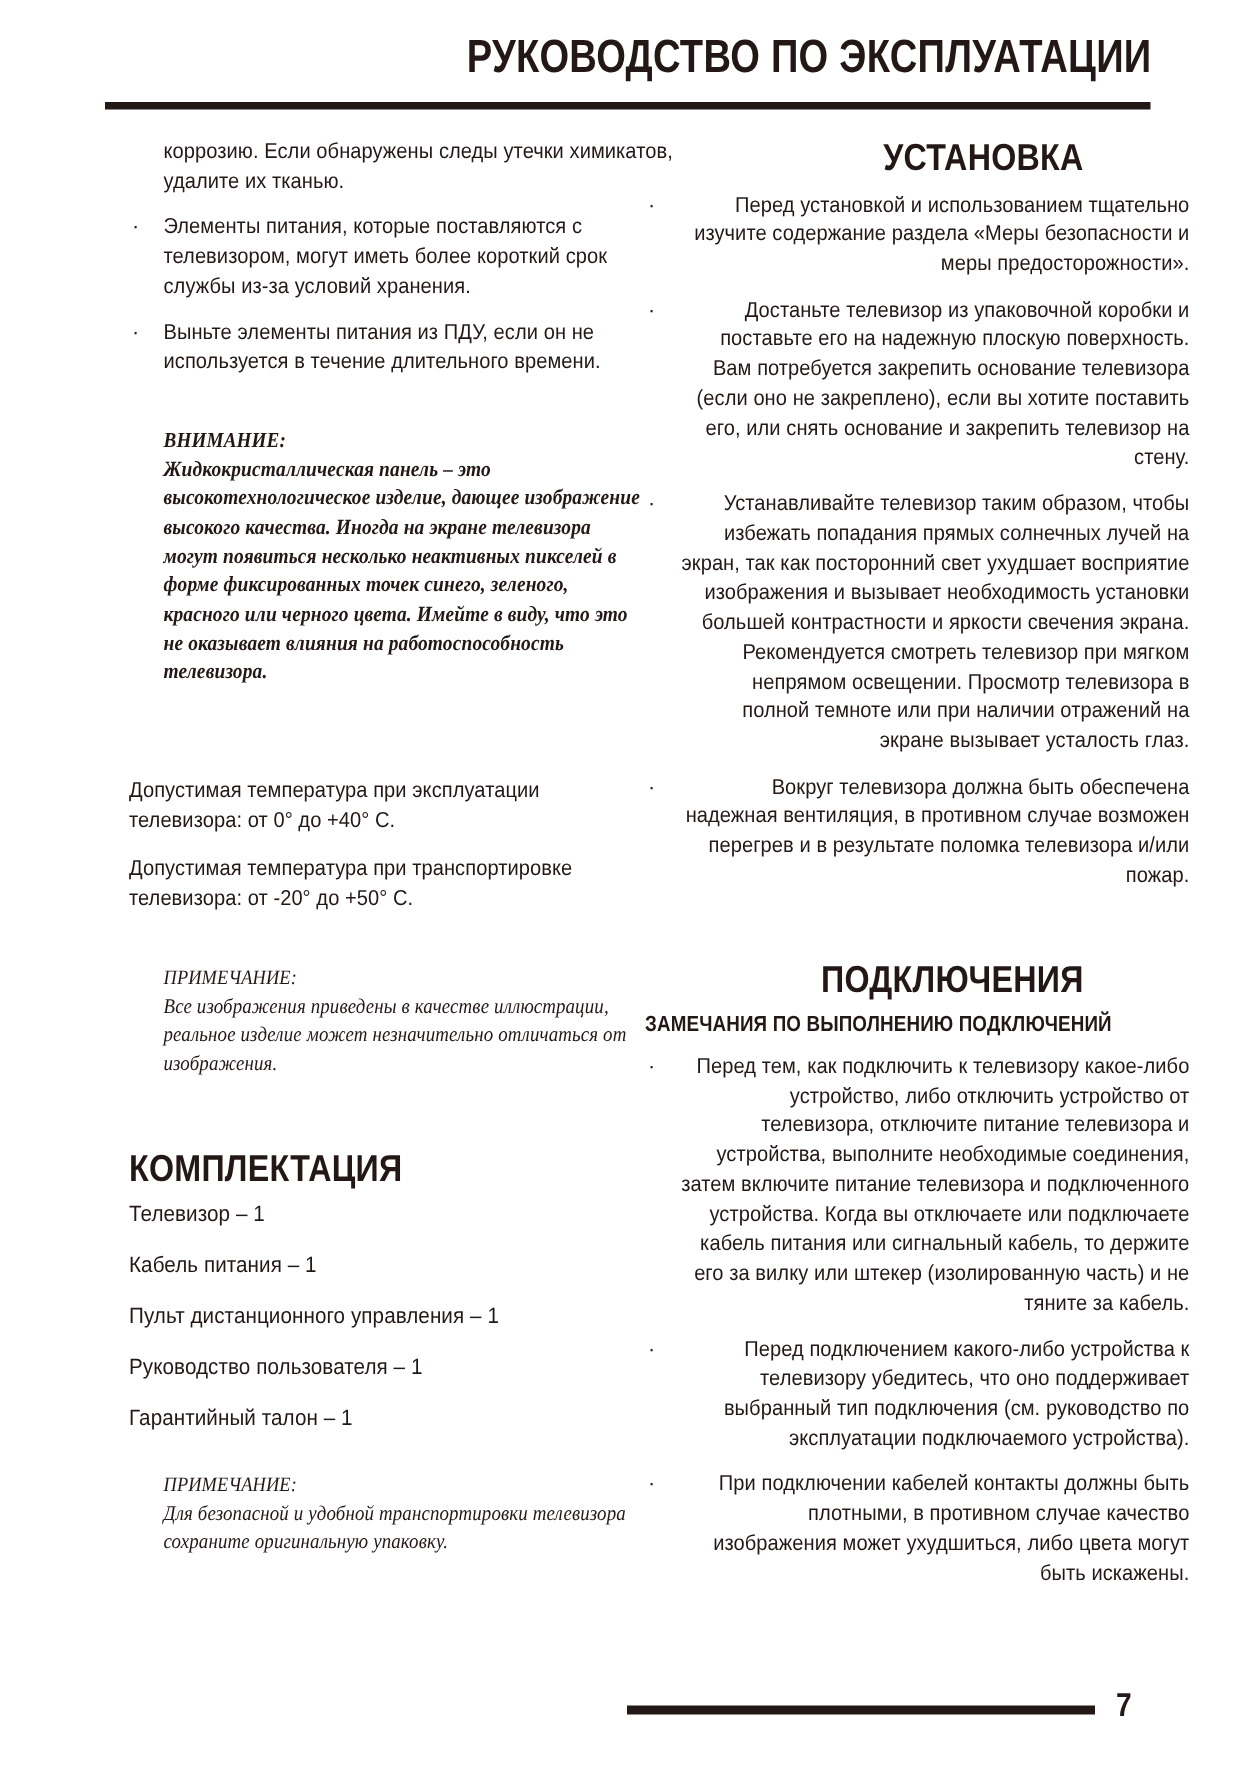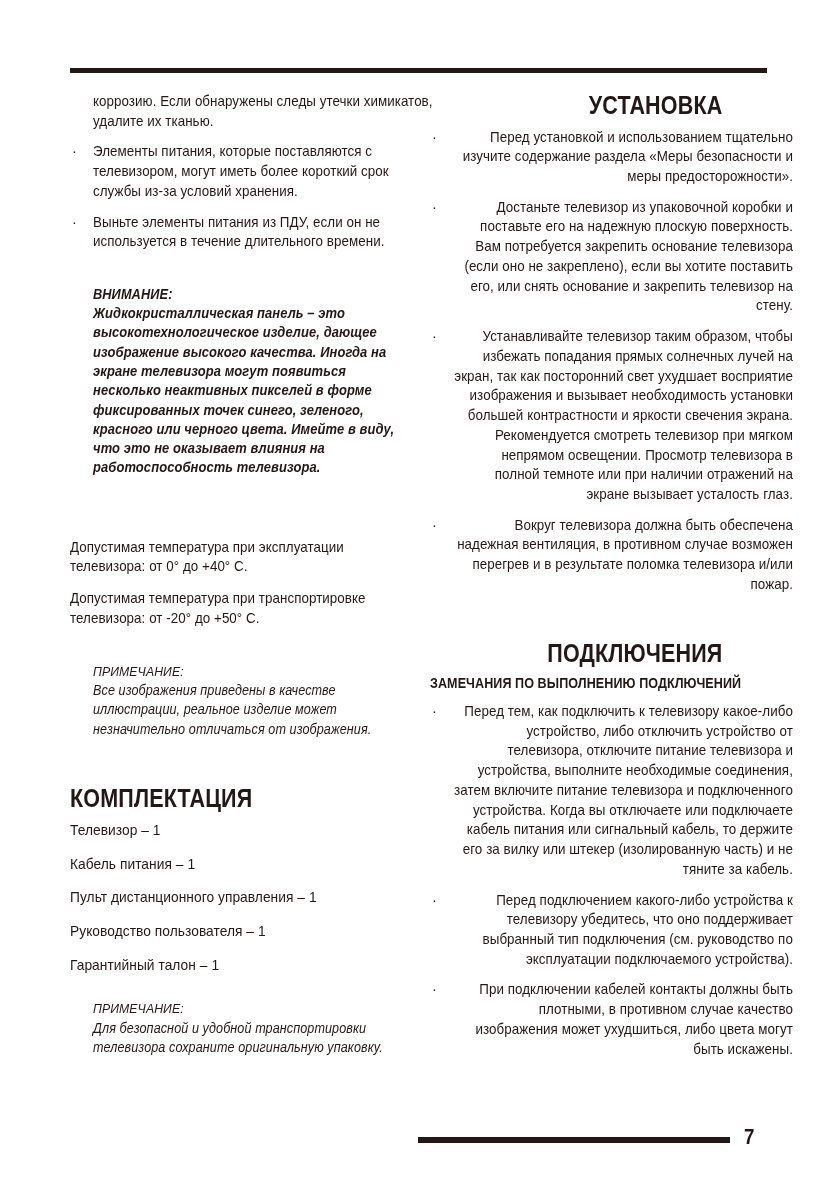--- a/index.html
+++ b/index.html
@@ -237,6 +237,9 @@
 
 <div class="page">
 
+  <div class="header">
+    <span class="header-title">РУКОВОДСТВО ПО ЭКСПЛУАТАЦИИ</span>
+  </div>
   <div class="header-rule"></div>
 
   <div class="col col-left">

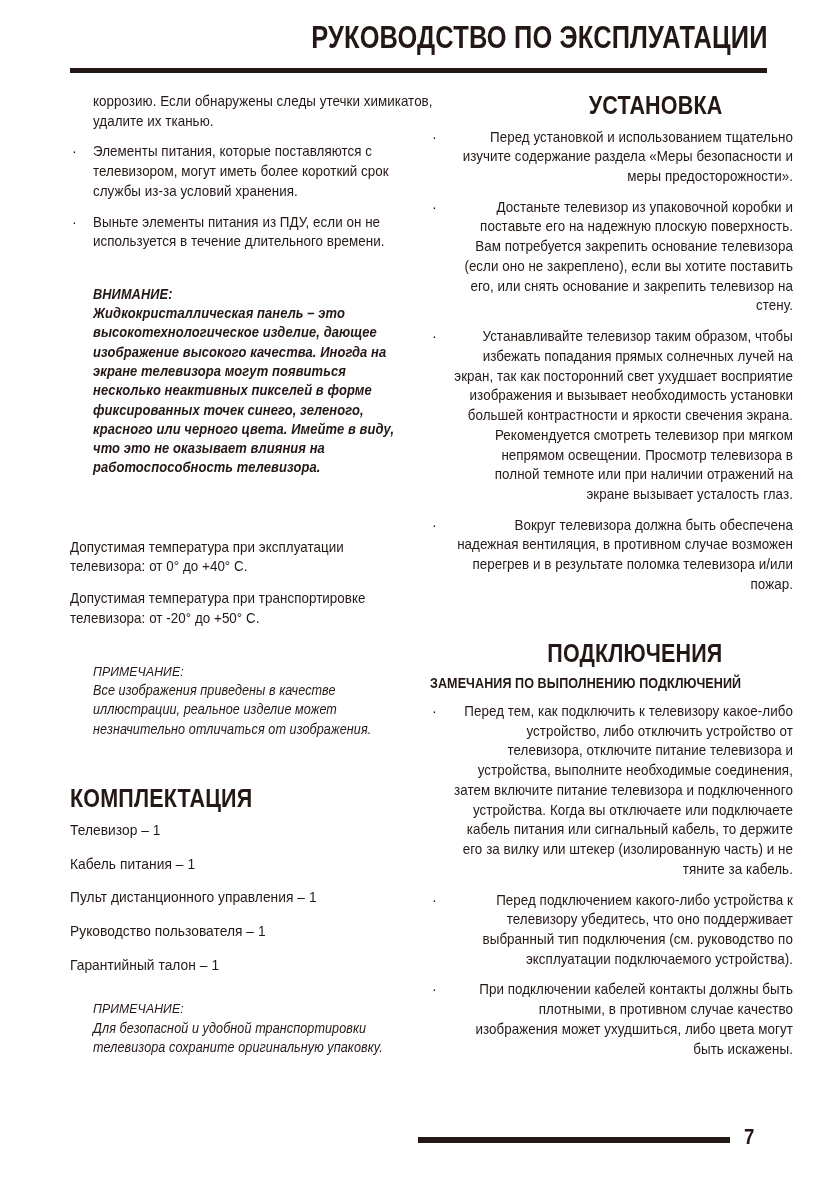--- a/index.html
+++ b/index.html
@@ -58,7 +58,7 @@
     top: 92px;
   }
   .col-left {
-    left: 70px;
+    left: 86px;
     width: 343px;
   }
   .col-right {

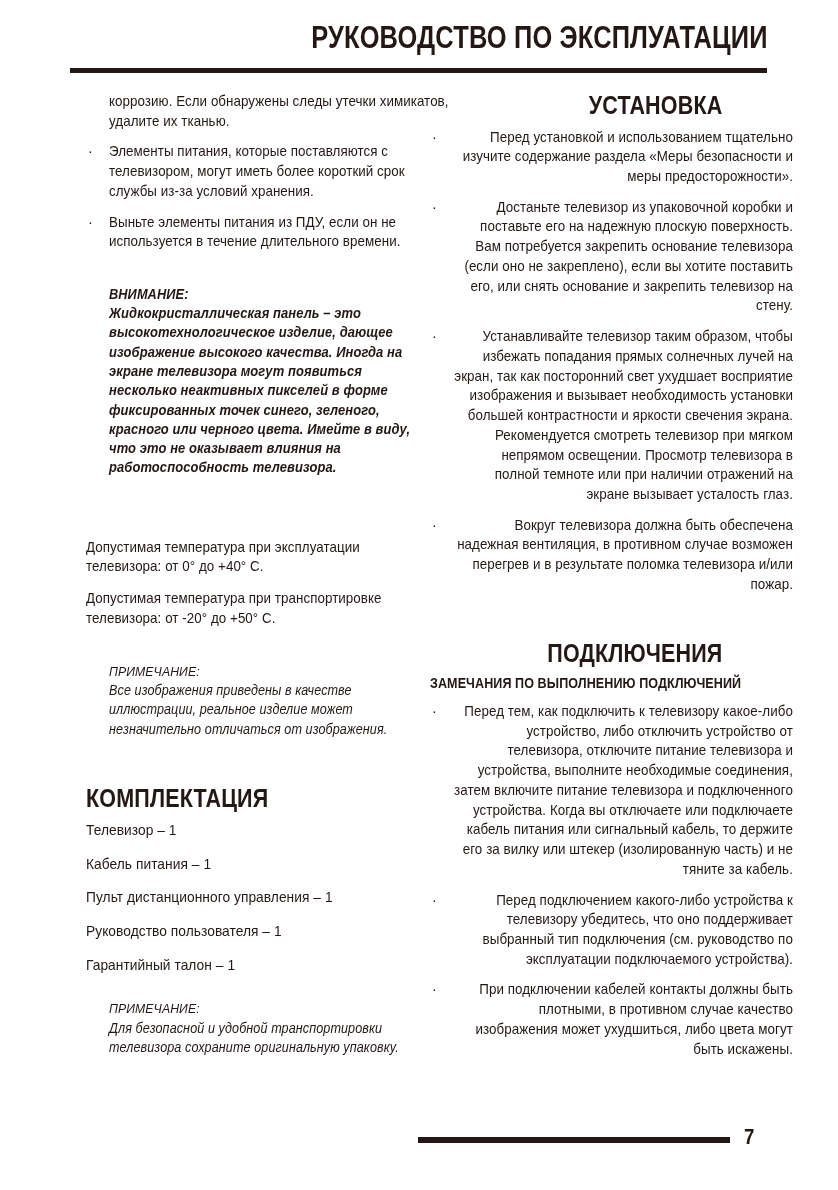--- a/index.html
+++ b/index.html
@@ -114,6 +114,7 @@
   .notice-block {
     margin: 0 0 12px 0;
     padding-left: 23px;
+    font-family: Liberation Serif, serif;
   }
   .notice-title {
     font-size: 14.2px;

